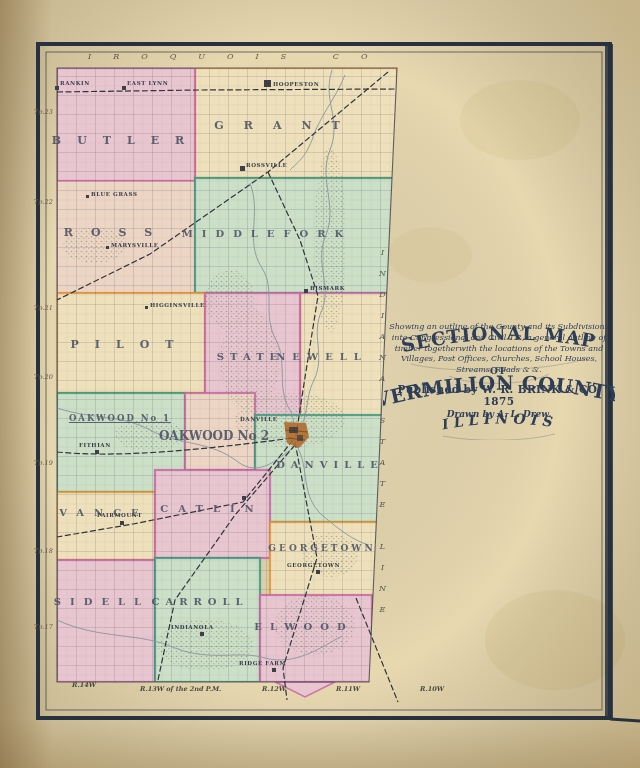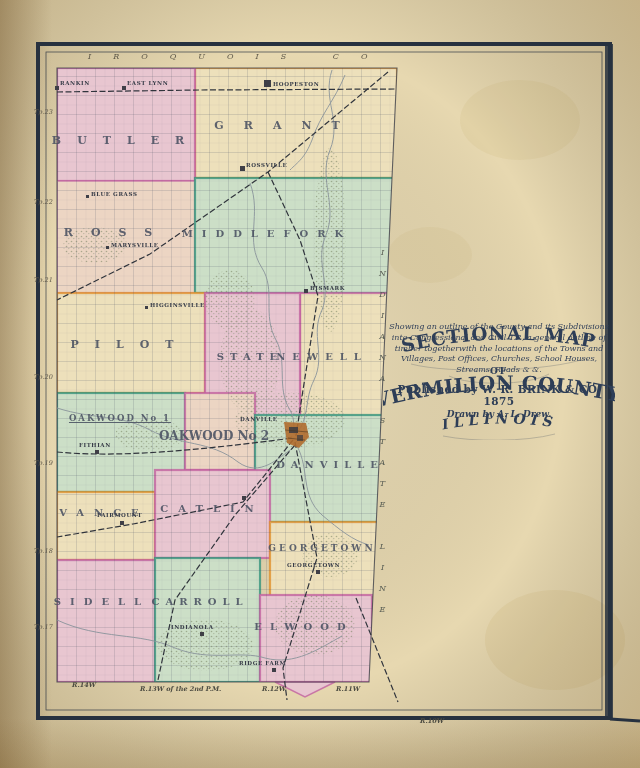--- a/index.html
+++ b/index.html
@@ -159,7 +159,7 @@
 
   <div class="lbl tp" style="left:34px;top:108px;">Tp.23</div>
   <div class="lbl tp" style="left:34px;top:198px;">Tp.22</div>
-  <div class="lbl tp" style="left:34px;top:276px;">Tp.21</div>
+  <div class="lbl tp" style="left:34px;top:304px;">Tp.21</div>
   <div class="lbl tp" style="left:34px;top:373px;">Tp.20</div>
   <div class="lbl tp" style="left:34px;top:459px;">Tp.19</div>
   <div class="lbl tp" style="left:34px;top:547px;">Tp.18</div>

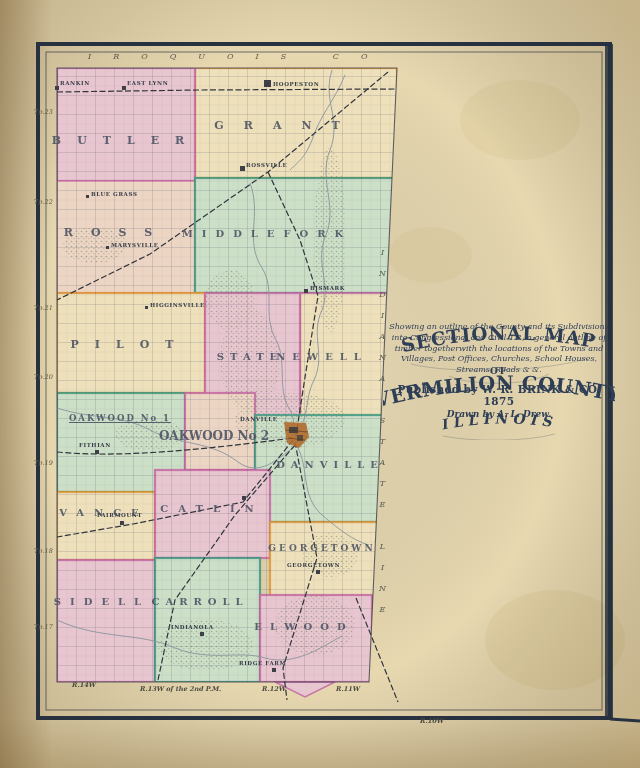--- a/index.html
+++ b/index.html
@@ -169,7 +169,7 @@
   <div class="lbl rg" style="left:140px;top:685px;">R.13W of the 2nd P.M.</div>
   <div class="lbl rg" style="left:262px;top:685px;">R.12W</div>
   <div class="lbl rg" style="left:336px;top:685px;">R.11W</div>
-  <div class="lbl rg" style="left:420px;top:717px;">R.10W</div>
+  <div class="lbl rg" style="left:420px;top:685px;">R.10W</div>
 
   <div class="lbl tw" style="left:126px;top:140px;font-size:11px;letter-spacing:16px;">BUTLER</div>
   <div class="lbl tw" style="left:287px;top:125px;font-size:11px;letter-spacing:20px;">GRANT</div>

